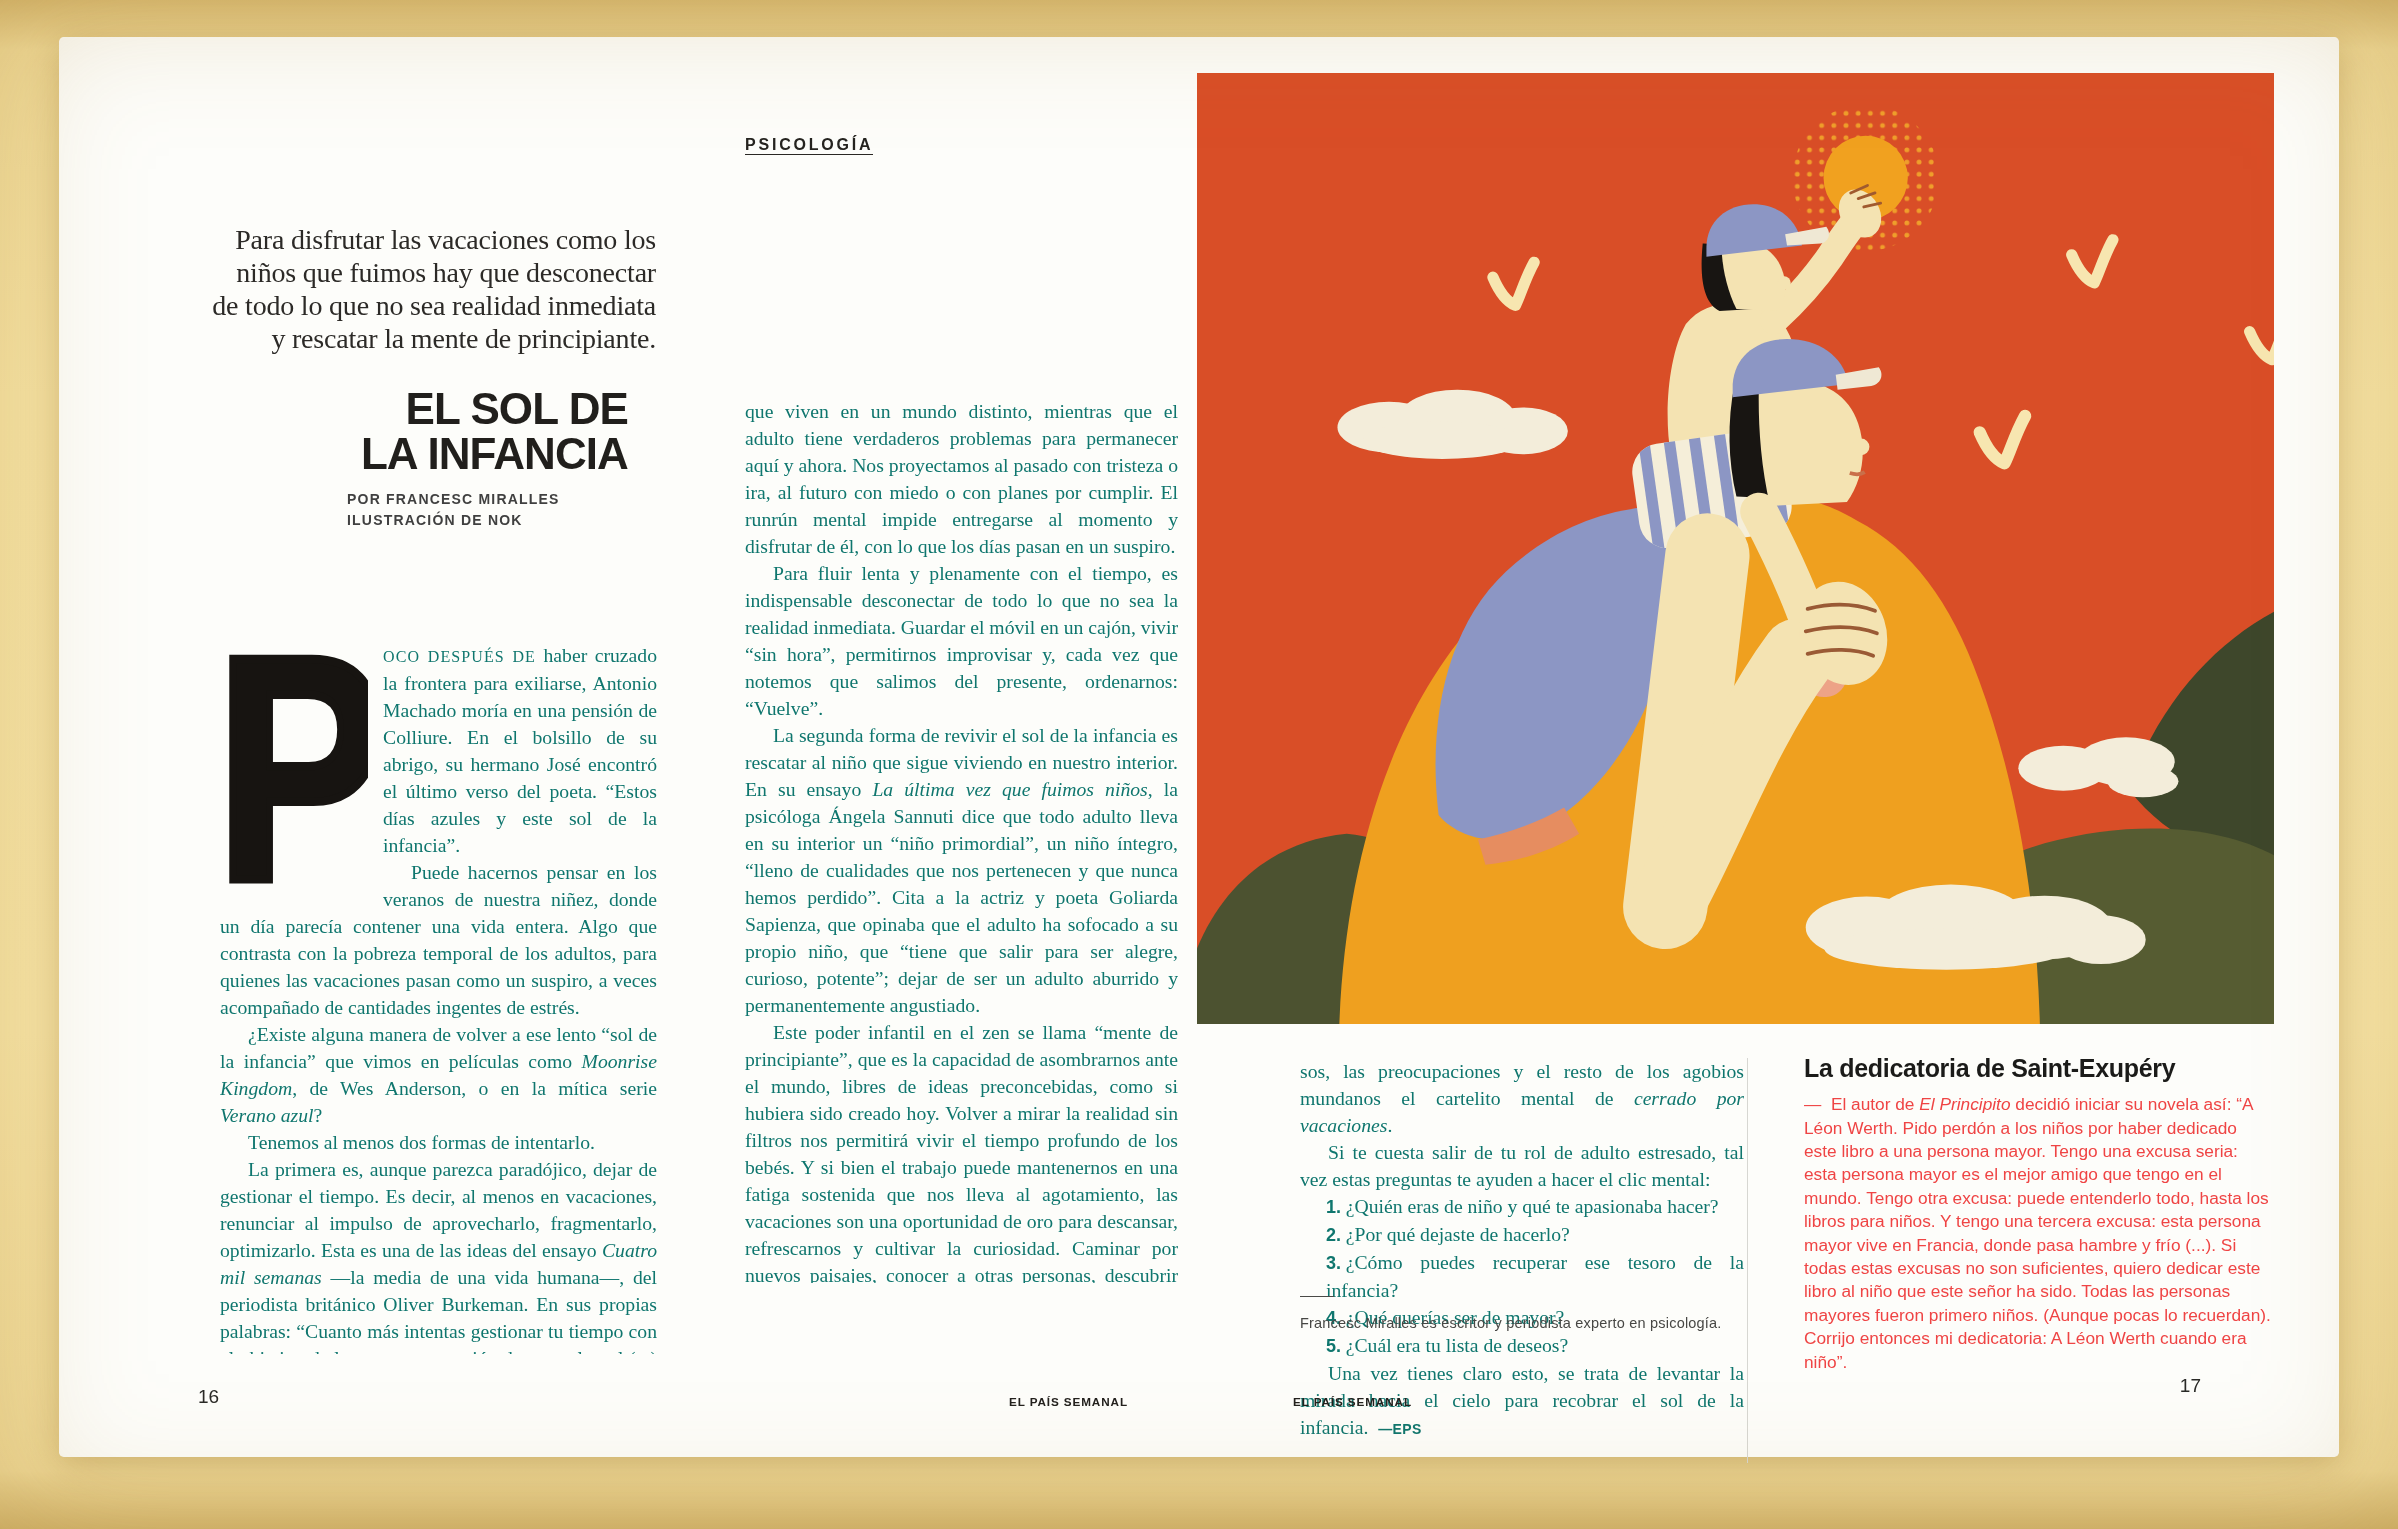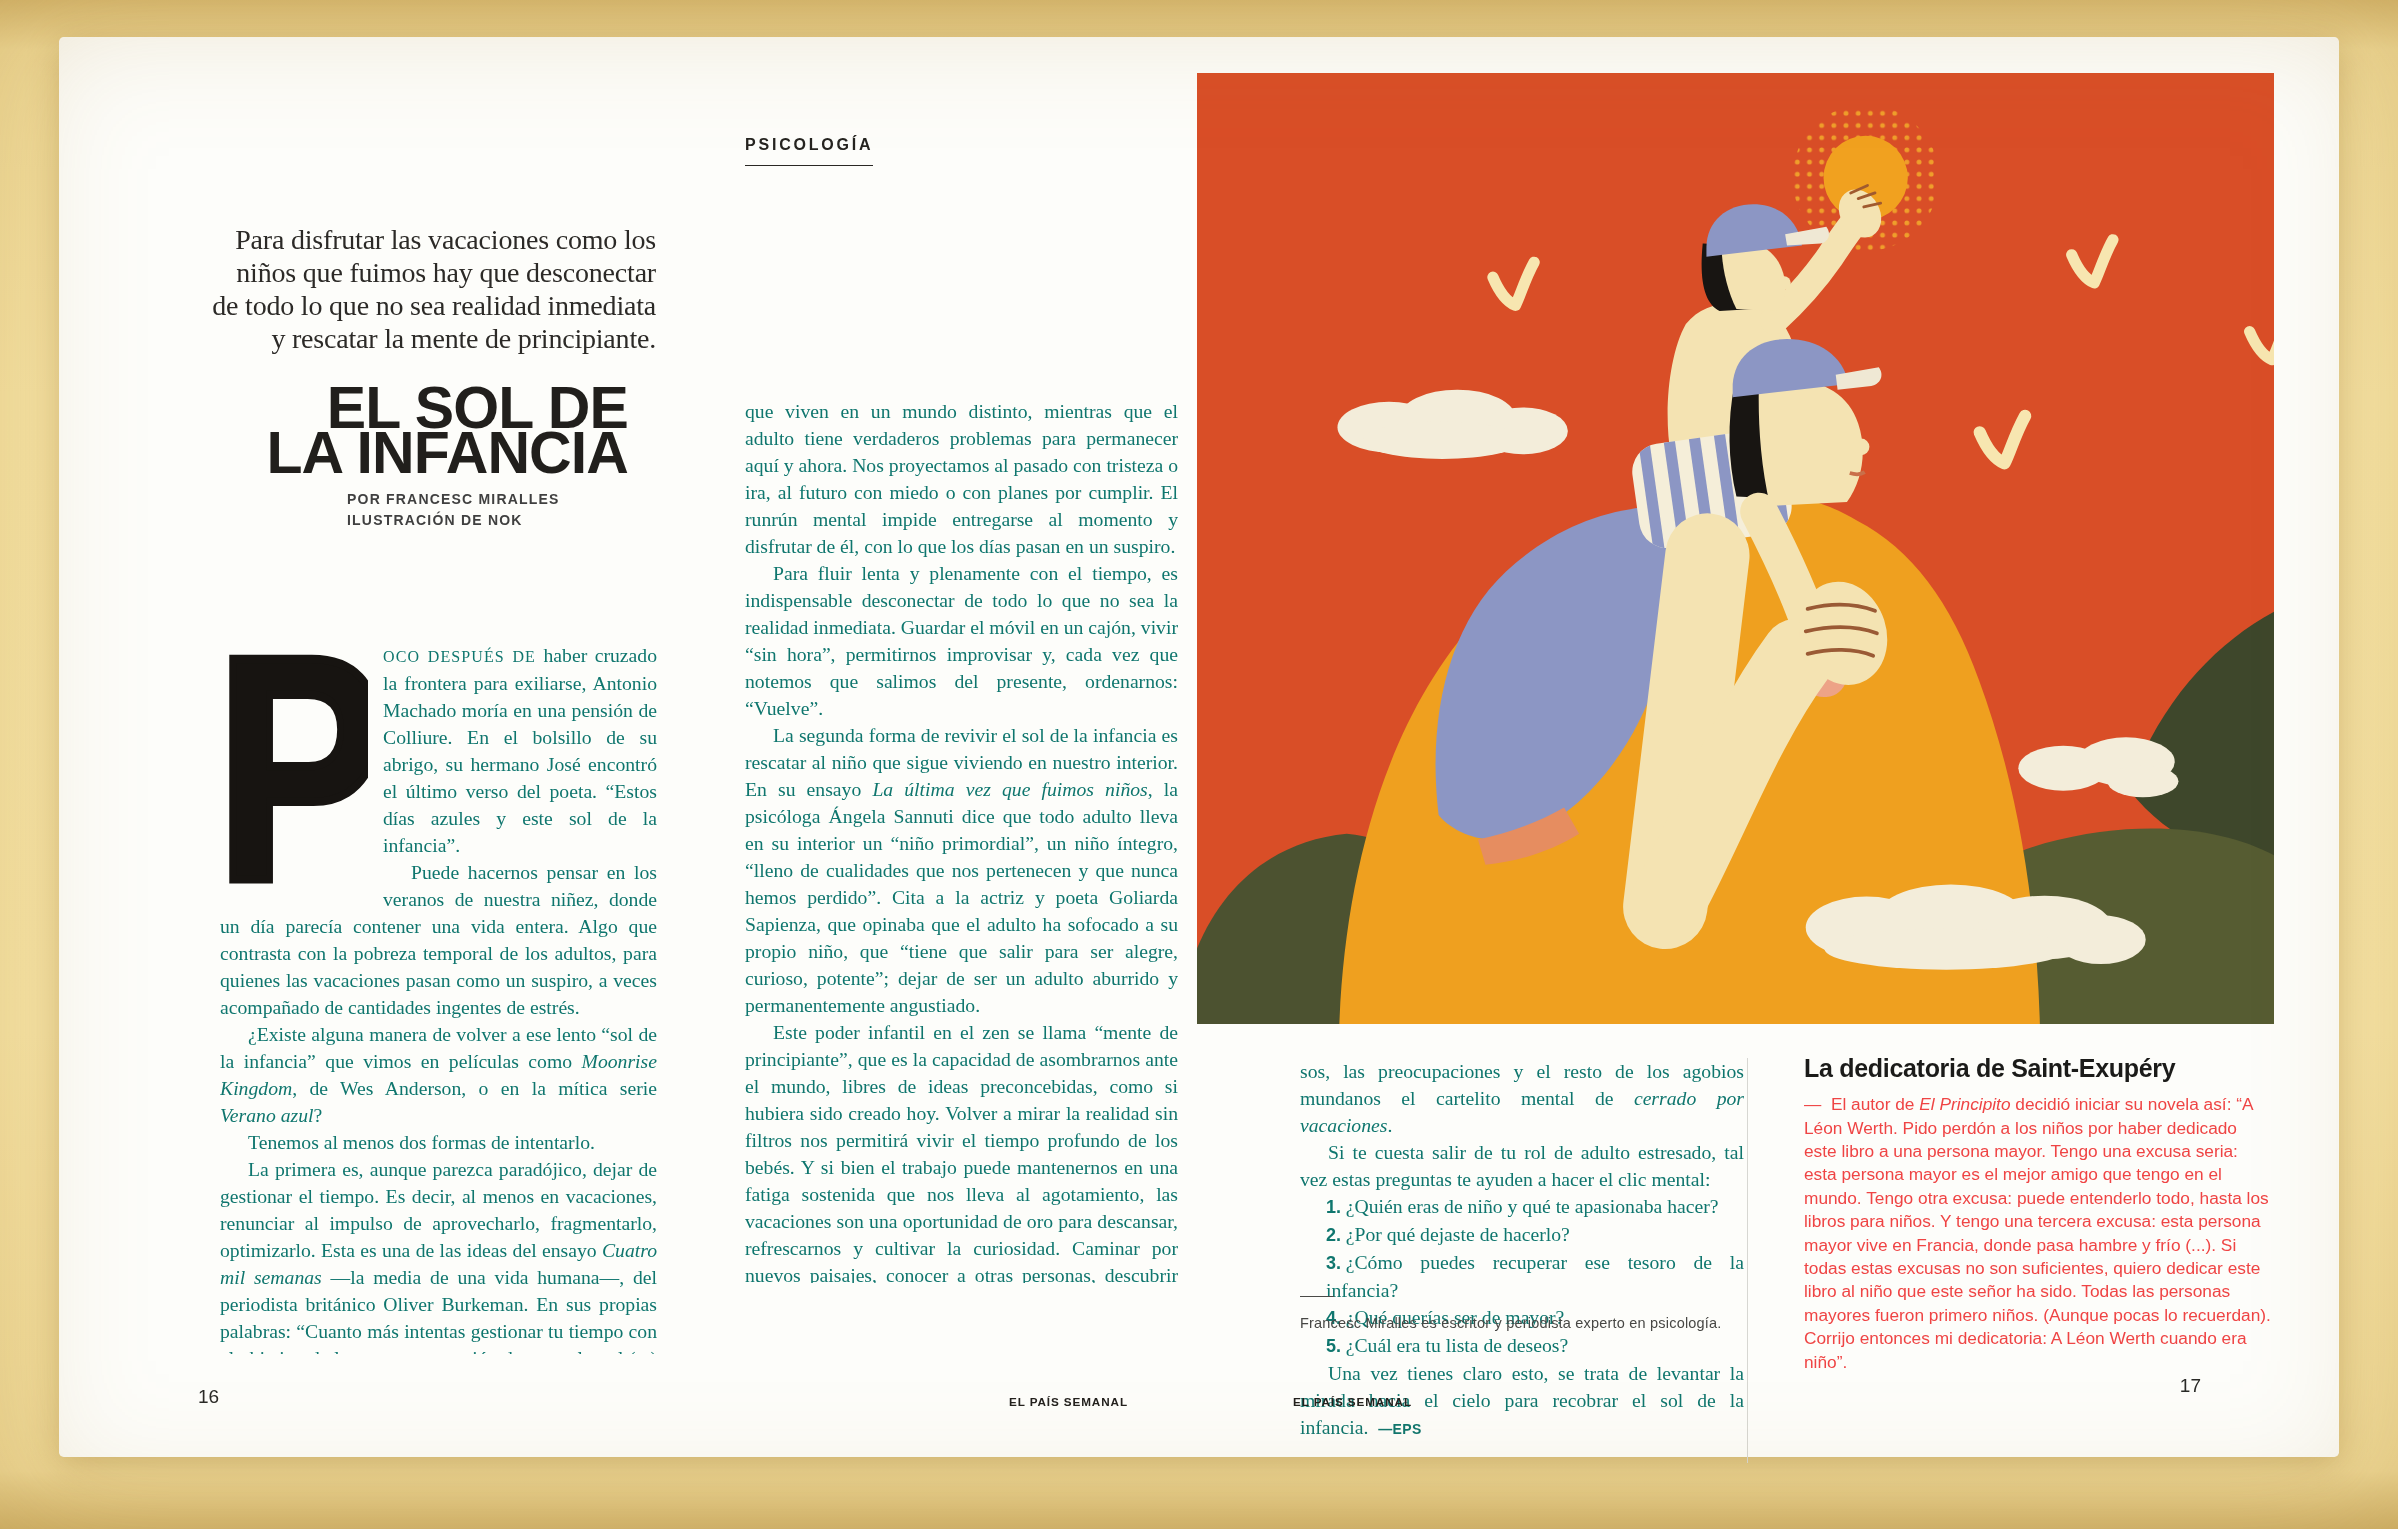--- a/index.html
+++ b/index.html
@@ -26,7 +26,7 @@
   .dropcap{float:left;width:148px;height:237px;margin:5.6px 15px 1.9px 0;}
   .lead-caps{font-size:16px;letter-spacing:1.1px;}
   .section-label{left:686px;top:99px;font-family:"Liberation Sans",sans-serif;font-weight:700;font-size:16px;
-    letter-spacing:2.8px;color:#262420;border-bottom:1.9px solid #2a2824;padding-bottom:11px;}
+    letter-spacing:2.8px;color:#262420;border-bottom:1.9px solid #2a2824;padding-bottom:0;}
   .pagenum{font-family:"Liberation Sans",sans-serif;font-size:19px;color:#2a2a27;}
   .pn-left{left:139px;top:1349px;}
   .pn-right{left:2086px;top:1338px;width:56px;text-align:right;}

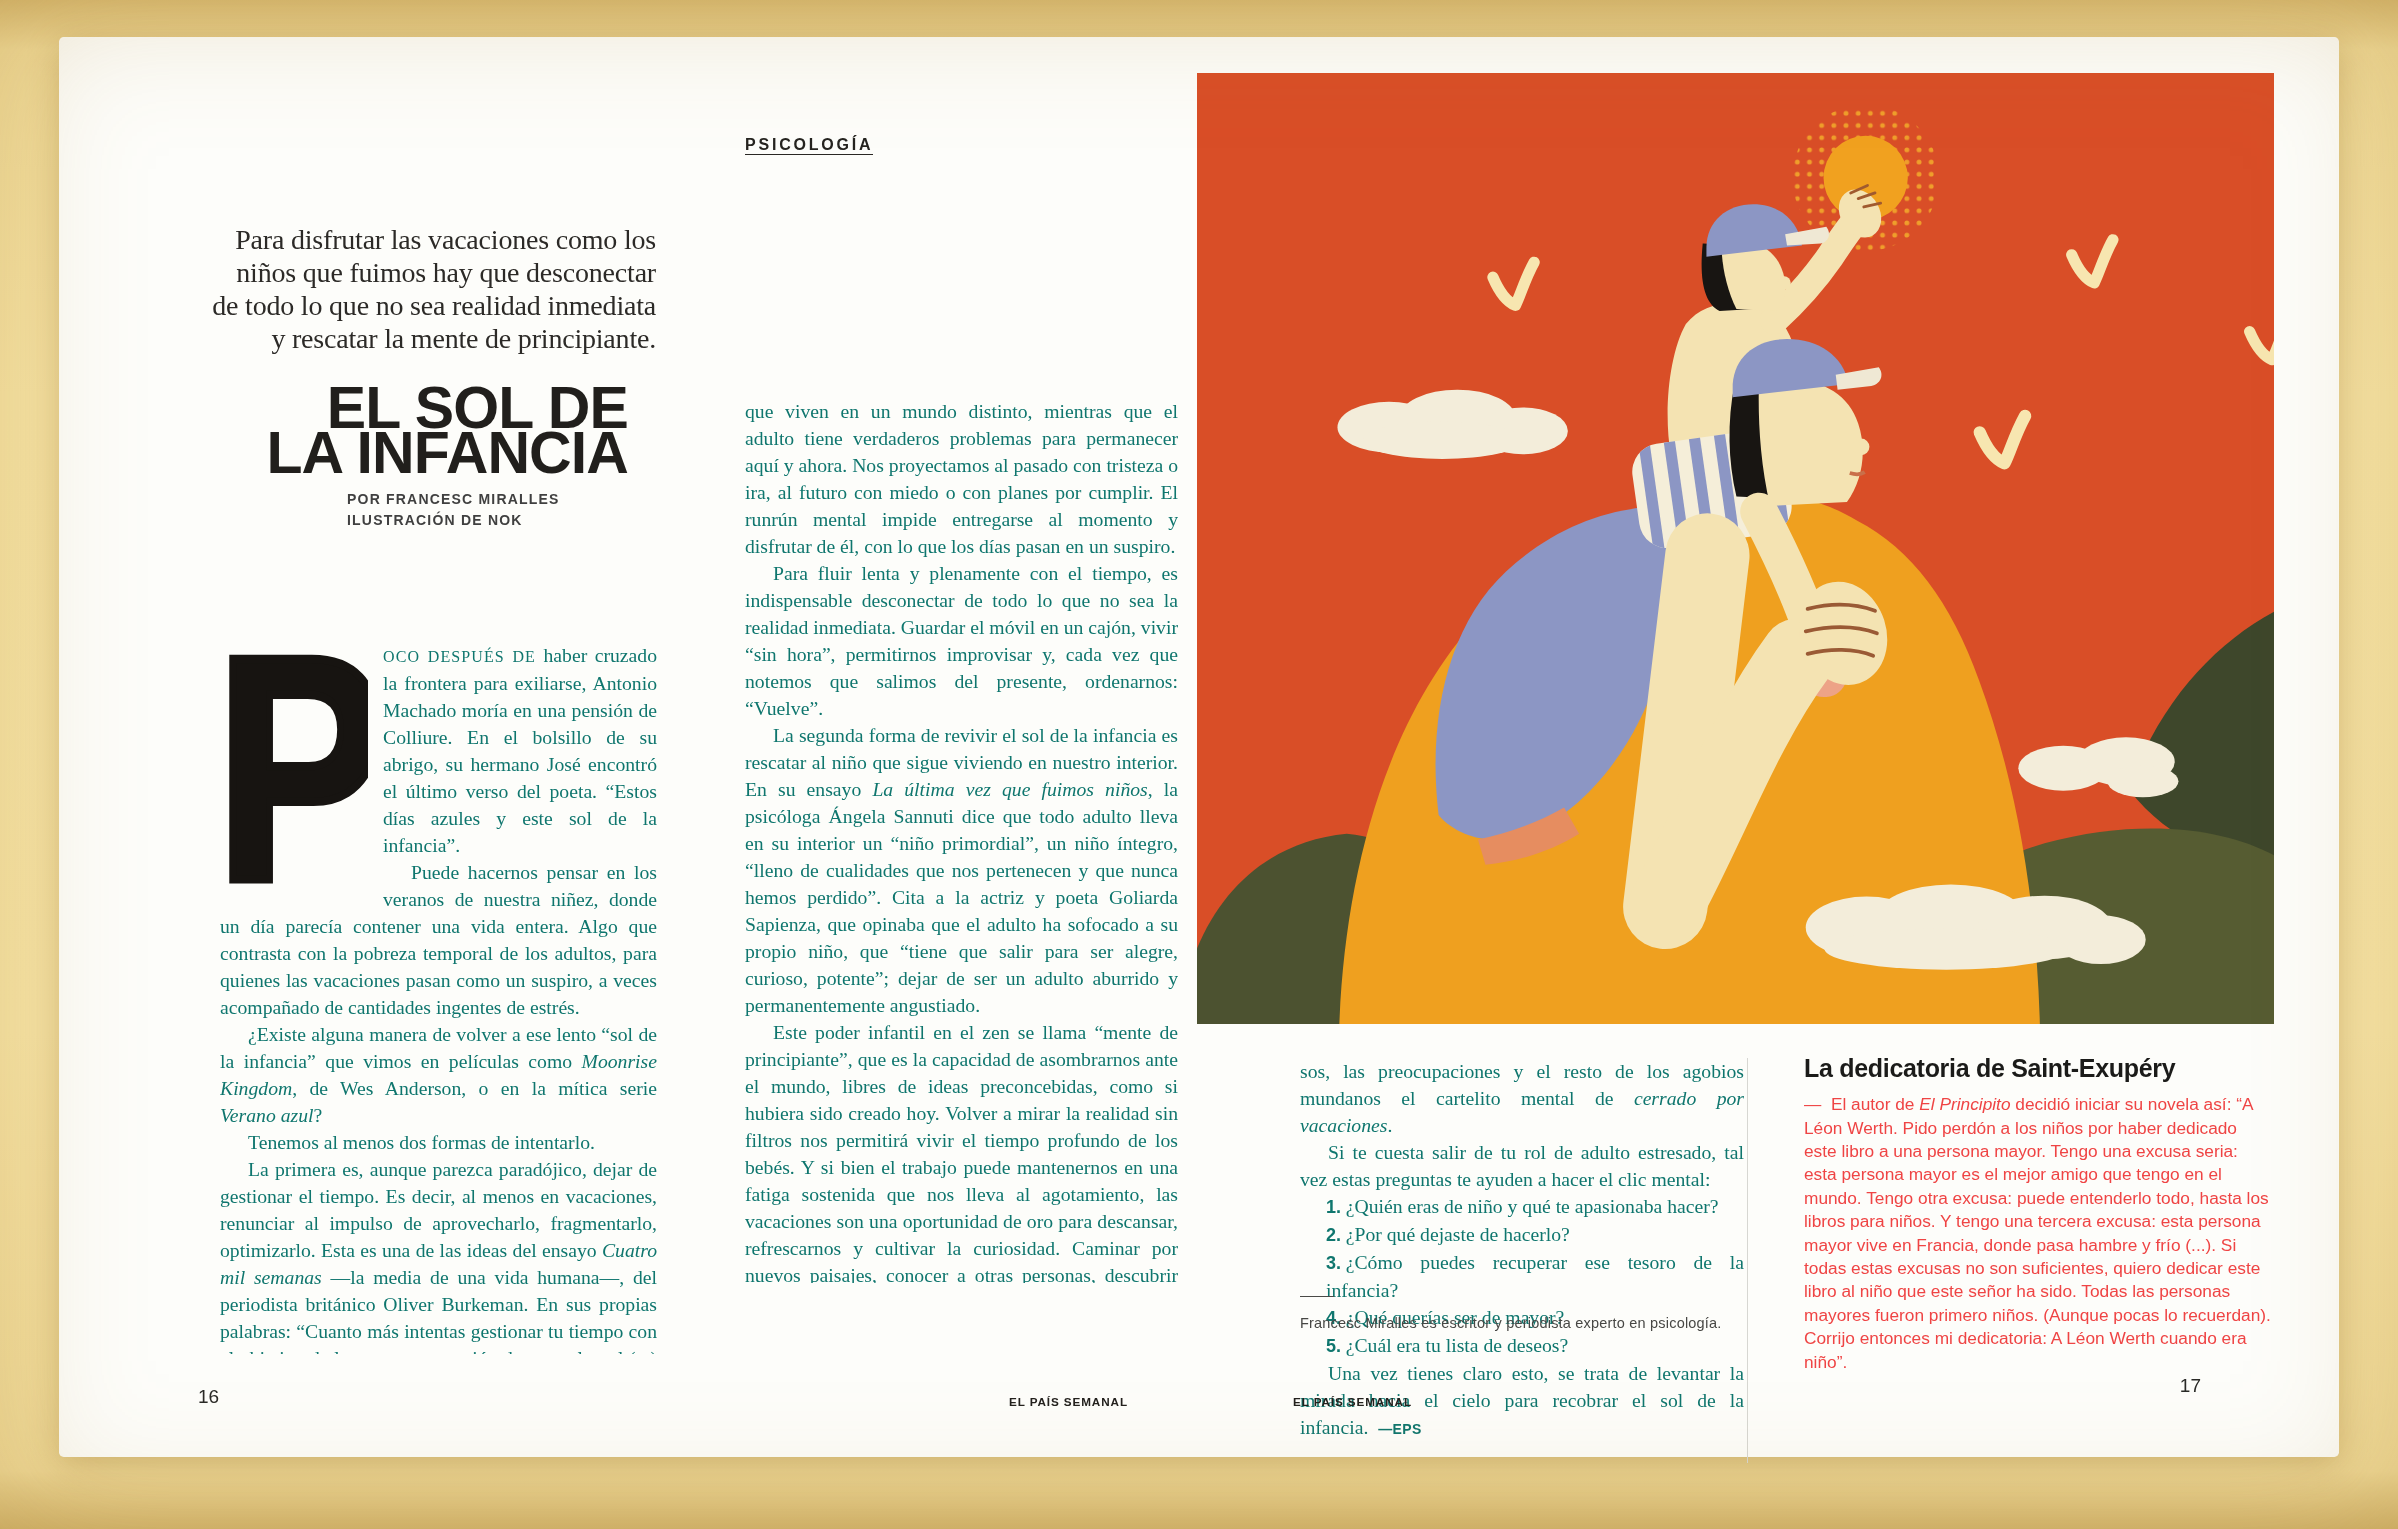--- a/index.html
+++ b/index.html
@@ -15,7 +15,7 @@
   .standfirst{left:147px;top:186px;width:450px;text-align:right;
     font-size:28px;line-height:33px;color:#2c2a27;letter-spacing:-0.2px;}
   .title{left:194px;top:349px;width:375px;text-align:right;color:#211f1c;
-    font-family:"Liberation Sans",sans-serif;font-weight:700;font-size:59px;line-height:45px;letter-spacing:-0.9px;}
+    font-family:"Liberation Sans",sans-serif;font-weight:700;font-size:44px;line-height:45px;letter-spacing:-0.9px;}
   .byline{left:288px;top:452px;width:281px;text-align:left;color:#404040;
     font-family:"Liberation Sans",sans-serif;font-weight:700;font-size:14px;line-height:20.6px;letter-spacing:1.2px;}
   .bodycol{font-size:19.7px;line-height:27px;color:#0f766e;text-align:justify;}

